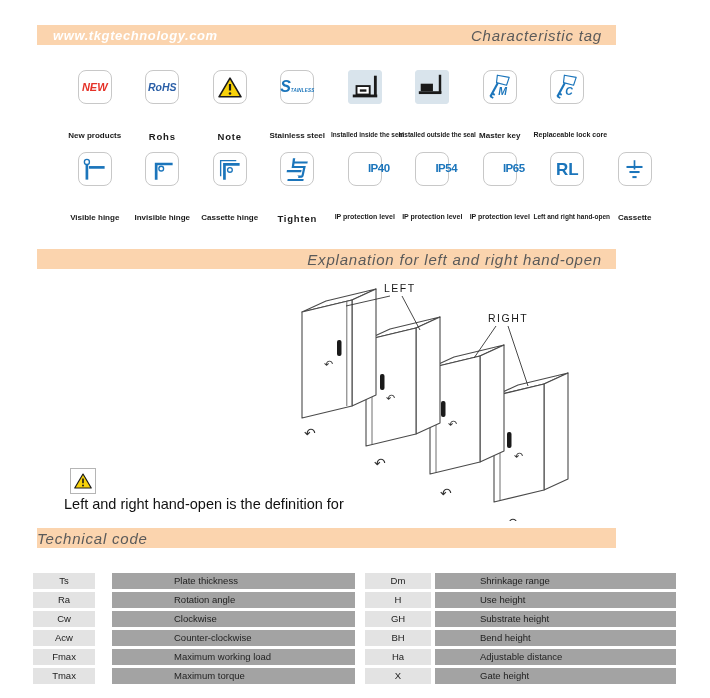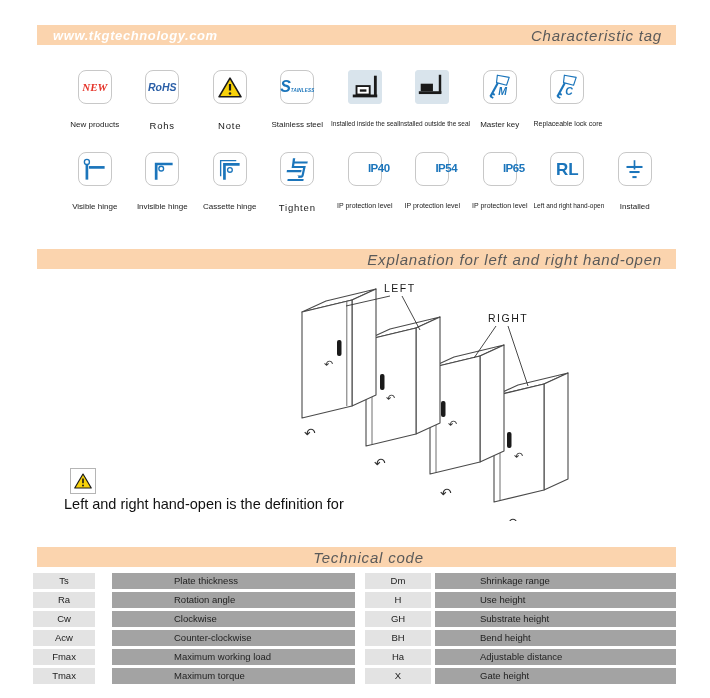--- a/index.html
+++ b/index.html
@@ -8,7 +8,7 @@
     font-family:"Liberation Sans", sans-serif;color:#1a1a1a;
   }
   
-  .bar{position:absolute;left:37px;width:639px;height:20px;background:#FBD4AE;
+  .bar{position:absolute;left:37px;width:579px;height:20px;background:#FBD4AE;
        display:flex;align-items:center;box-sizing:border-box;}
   #bar-header{top:25px;justify-content:space-between;}
   #bar-explanation{top:249px;justify-content:flex-end;}

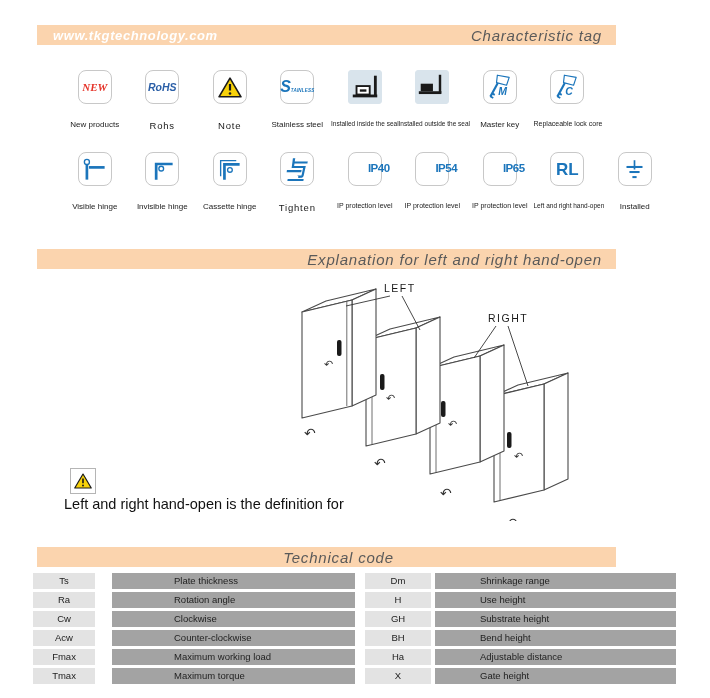--- a/index.html
+++ b/index.html
@@ -30,7 +30,7 @@
   .tag-label.sm{font-size:6.5px;}
   .tag-label.sm2{font-size:7px;}
   .txt{font-weight:bold;font-style:italic;line-height:1;}
-  .txt.red{color:#E53228;font-size:11px;font-family:Liberation Serif, serif;}
+  .txt.red{color:#E53228;font-size:11px;}
   .txt.rohs{color:#2B5FA7;font-size:10.5px;}
   .txt.ip{color:#1B75BB;font-size:11.5px;font-style:normal;letter-spacing:-.5px;margin-left:28px;}
   .txt.rl{color:#1B75BB;font-size:17px;font-style:normal;}

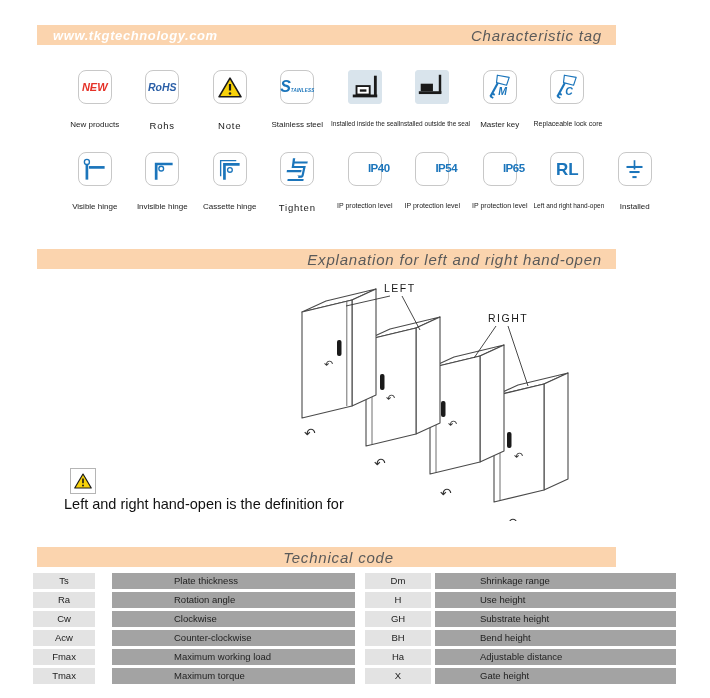--- a/index.html
+++ b/index.html
@@ -25,7 +25,7 @@
         border-radius:8px;background:#fff;display:flex;align-items:center;
         justify-content:center;box-sizing:border-box;}
   .tag-box.seal{background:#D9E4EC;border-color:#D9E4EC;border-radius:3px;}
-  .tag-label{margin-top:16px;font-size:8px;color:#1a1a1a;white-space:nowrap;}
+  .tag-label{margin-top:27px;font-size:8px;color:#1a1a1a;white-space:nowrap;font-weight:bold;}
   .tag-label.lg{font-size:9.5px;letter-spacing:.8px;}
   .tag-label.sm{font-size:6.5px;}
   .tag-label.sm2{font-size:7px;}

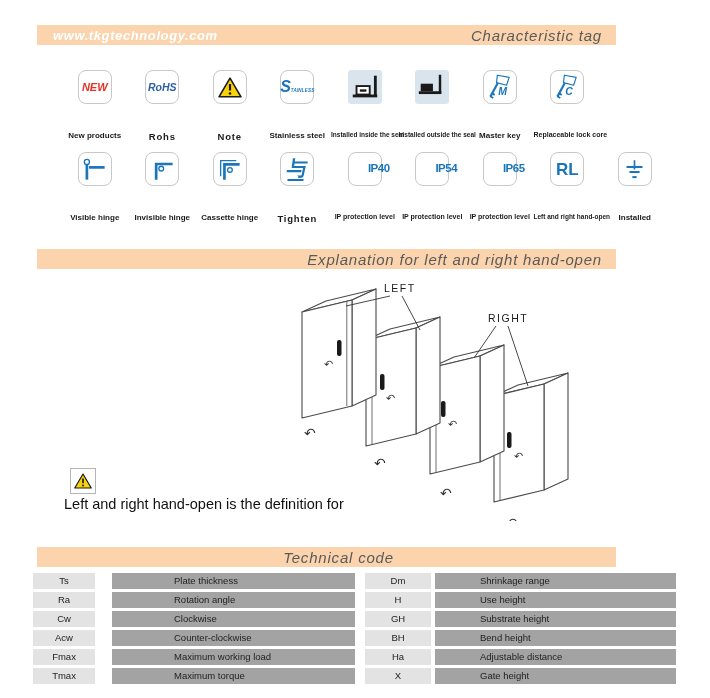--- a/index.html
+++ b/index.html
@@ -251,7 +251,7 @@
         </g>
       </svg>
     </div>
-    <div class="tag-label">Installed</div>
+    <div class="tag-label">Cassette</div>
   </div>
 </div>
 

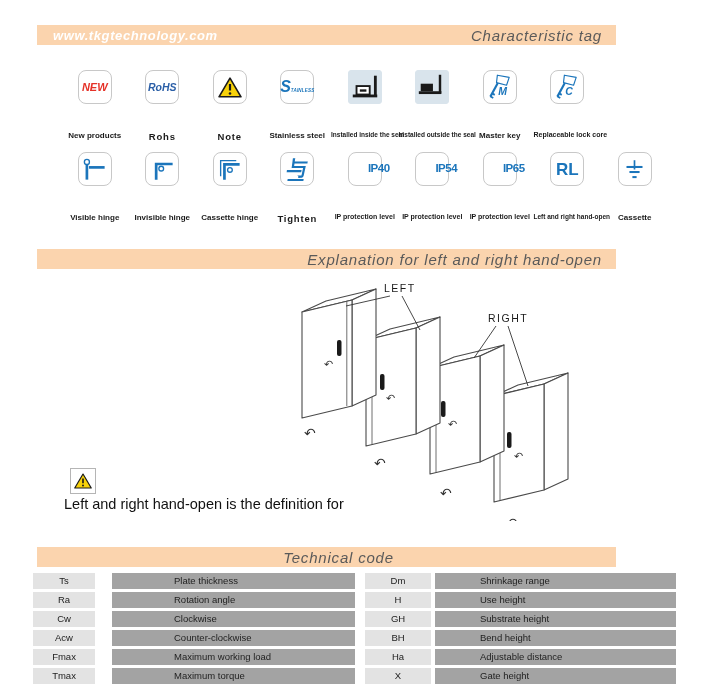--- a/index.html
+++ b/index.html
@@ -12,7 +12,7 @@
        display:flex;align-items:center;box-sizing:border-box;}
   #bar-header{top:25px;justify-content:space-between;}
   #bar-explanation{top:249px;justify-content:flex-end;}
-  #bar-technical{top:547px;justify-content:center;padding-left:38px;}
+  #bar-technical{top:528px;justify-content:flex-start;}
   .site{color:#ffffff;font-weight:bold;font-style:italic;font-size:13px;
         padding-left:16px;letter-spacing:.6px;}
   .bar-title{color:#5a5a5a;font-style:italic;font-size:15px;padding-right:14px;

